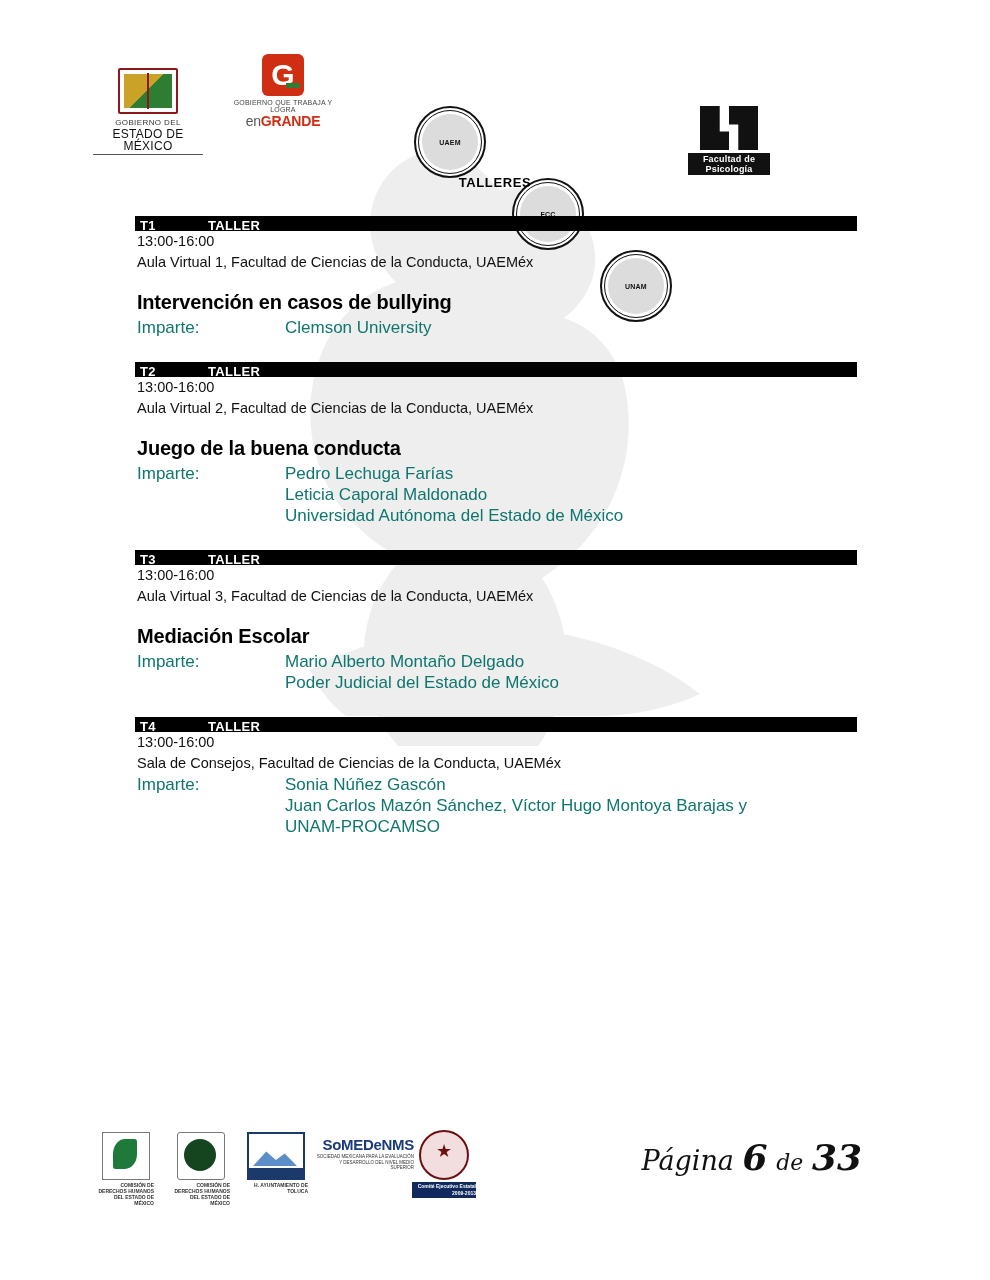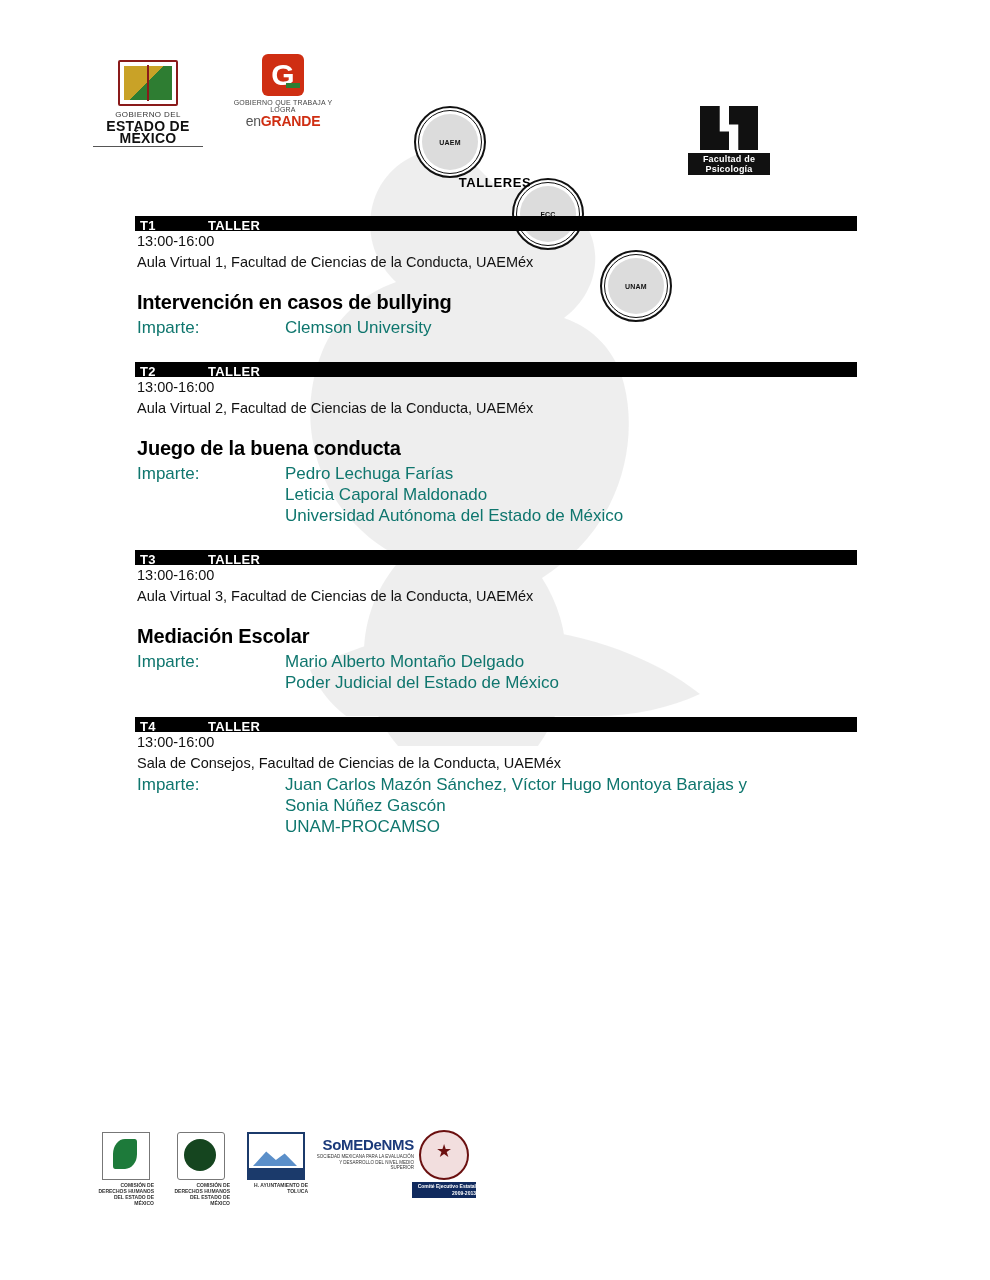--- a/index.html
+++ b/index.html
@@ -48,7 +48,7 @@
     text-align: center;
   }
 
-  .gem-logo { left: 88px; top: 12px; width: 120px; }
+  .gem-logo { left: 88px; top: 20px; width: 120px; }
   .gem-shield {
     width: 56px; height: 42px;
     margin: 0 auto 4px auto;

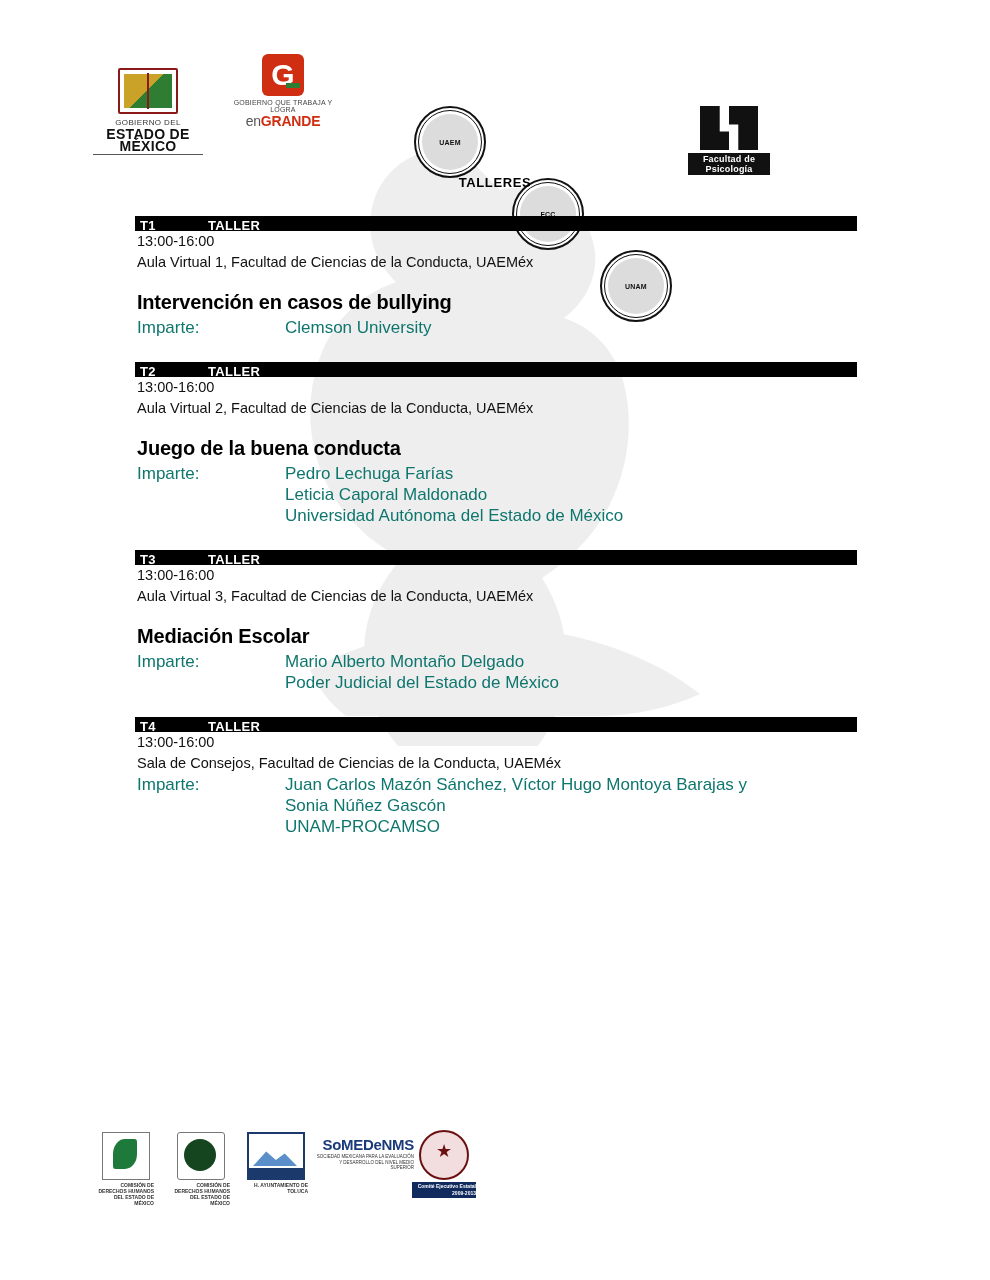--- a/index.html
+++ b/index.html
@@ -79,8 +79,8 @@
     line-height: 10px;
   }
   .gem-text2 {
-    font-size: 14px;
-    font-weight: bold;
+    font-size: 12px;
+    font-weight: normal;
     letter-spacing: 0.3px;
     color: #111;
     line-height: 12px;

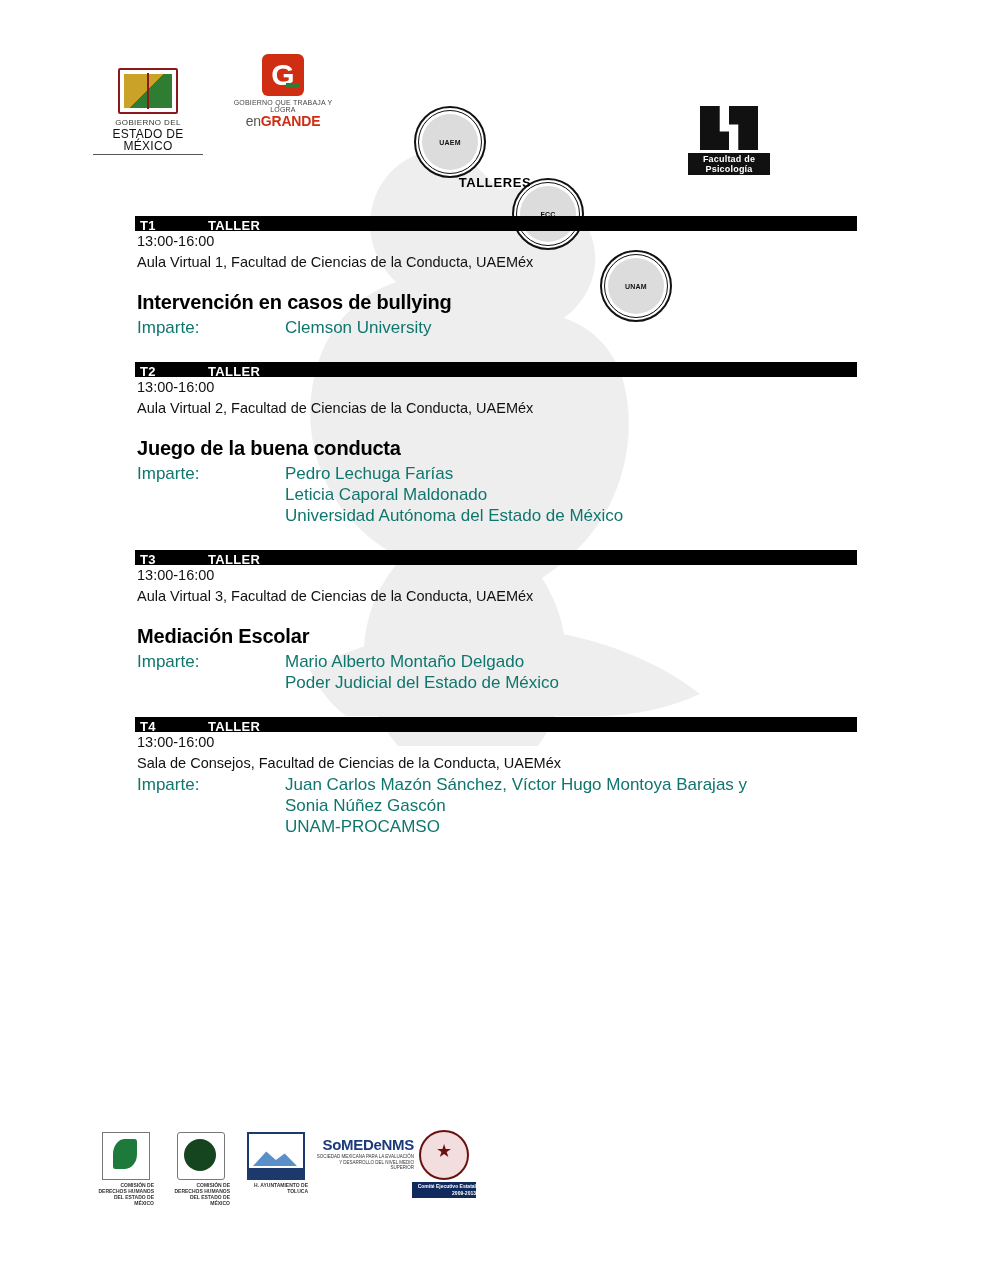--- a/index.html
+++ b/index.html
@@ -494,8 +494,8 @@
       <div class="presenter-row">
         <div class="presenter-label">Imparte:</div>
         <div class="presenter-names">
+          <div>Sonia Núñez Gascón</div>
           <div>Juan Carlos Mazón Sánchez, Víctor Hugo Montoya Barajas y</div>
-          <div>Sonia Núñez Gascón</div>
           <div>UNAM-PROCAMSO</div>
         </div>
       </div>

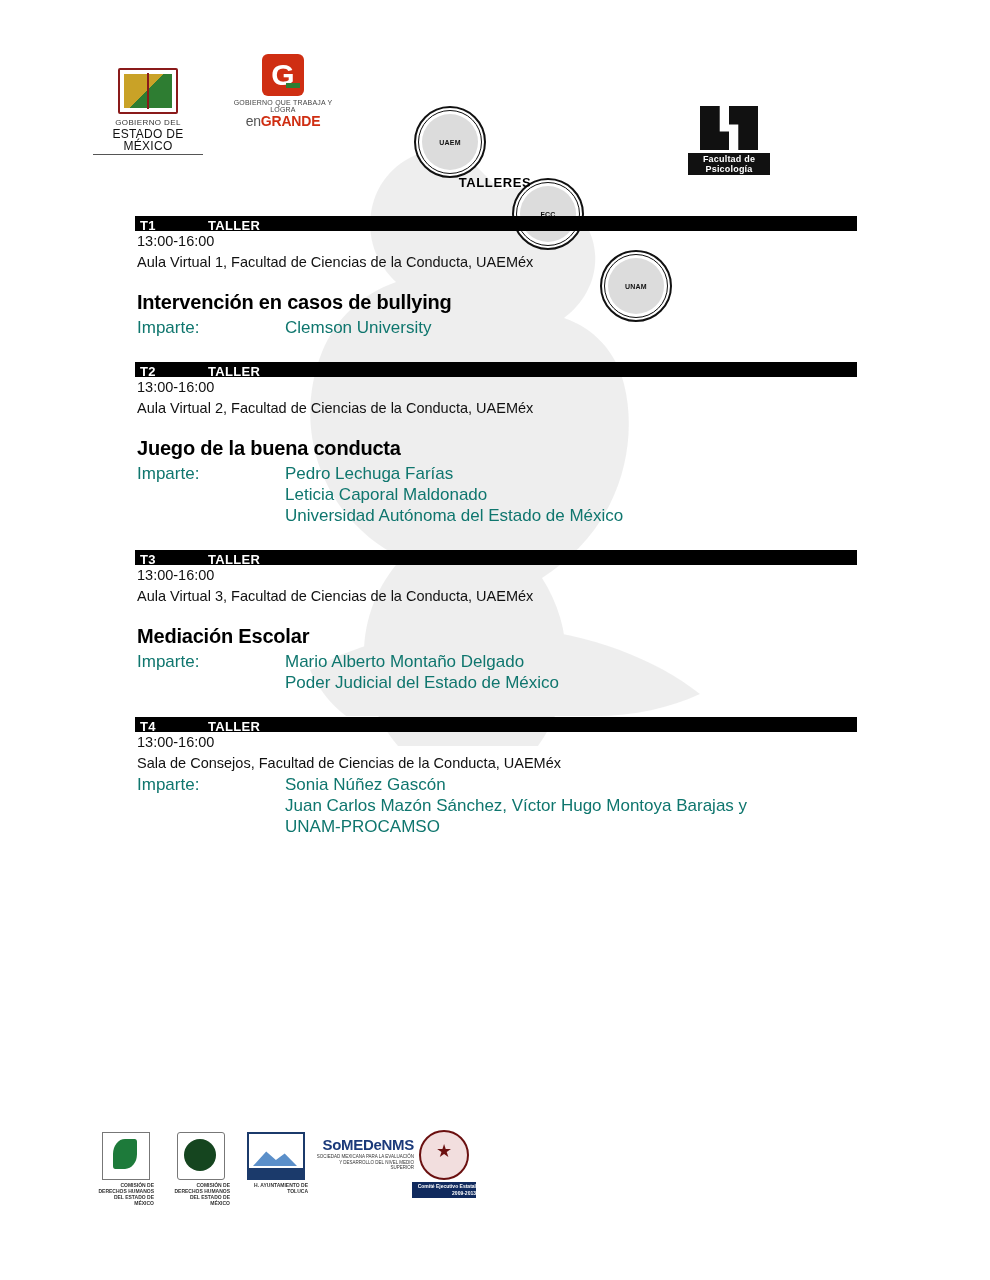--- a/index.html
+++ b/index.html
@@ -532,6 +532,12 @@
 
   </div>
 
+  <div class="page-number">
+    <span>Página</span>
+    <span class="big">6</span>
+    <span class="small">de</span>
+    <span class="big">33</span>
+  </div>
 
 </div>
 

